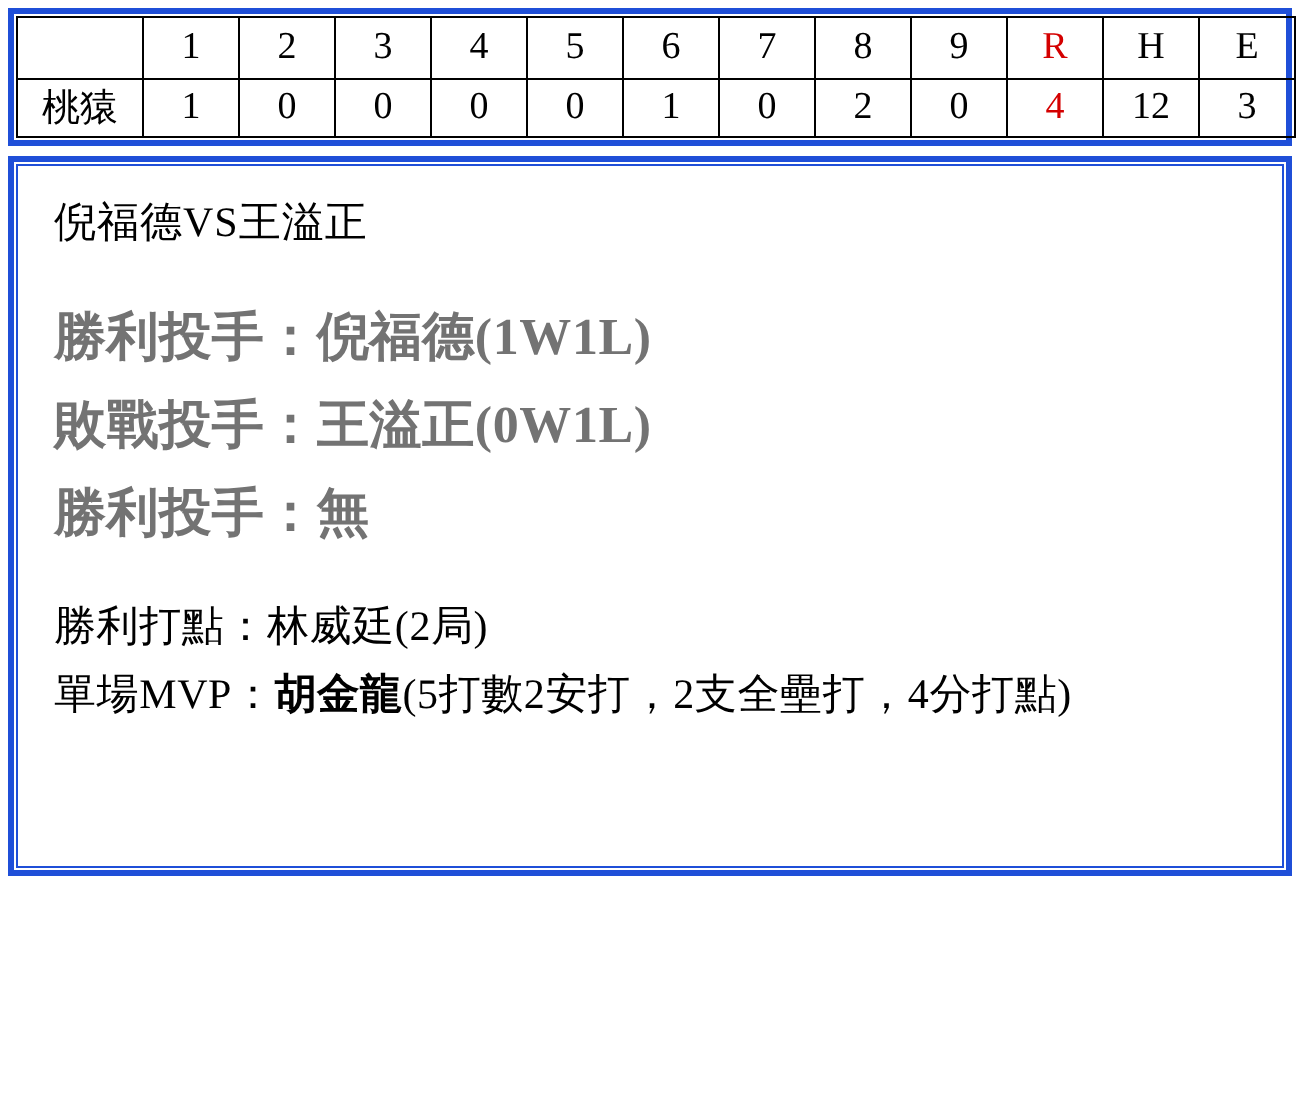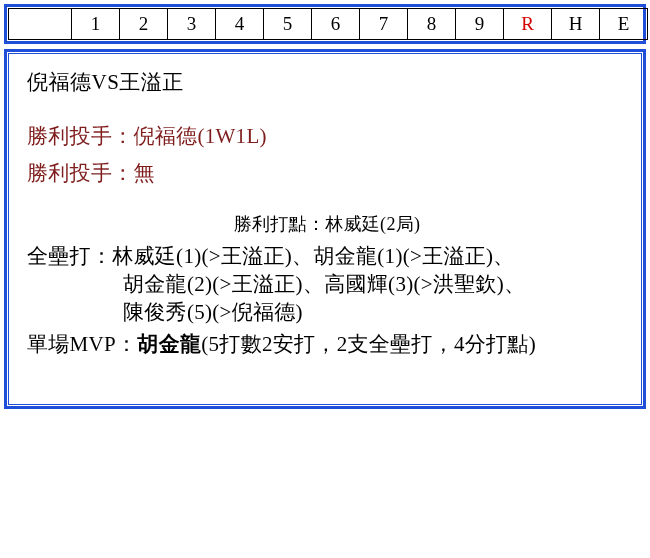--- a/index.html
+++ b/index.html
@@ -131,6 +131,21 @@
           <td class="rhe-cell">H</td>
           <td class="rhe-cell">E</td>
         </tr>
+        <tr>
+          <td class="team-cell">桃猿</td>
+          <td class="inning-cell">1</td>
+          <td class="inning-cell">0</td>
+          <td class="inning-cell">0</td>
+          <td class="inning-cell">0</td>
+          <td class="inning-cell">0</td>
+          <td class="inning-cell">1</td>
+          <td class="inning-cell">0</td>
+          <td class="inning-cell">2</td>
+          <td class="inning-cell">0</td>
+          <td class="rhe-cell red">4</td>
+          <td class="rhe-cell">12</td>
+          <td class="rhe-cell">3</td>
+        </tr>
       </tbody>
     </table>
   </div>

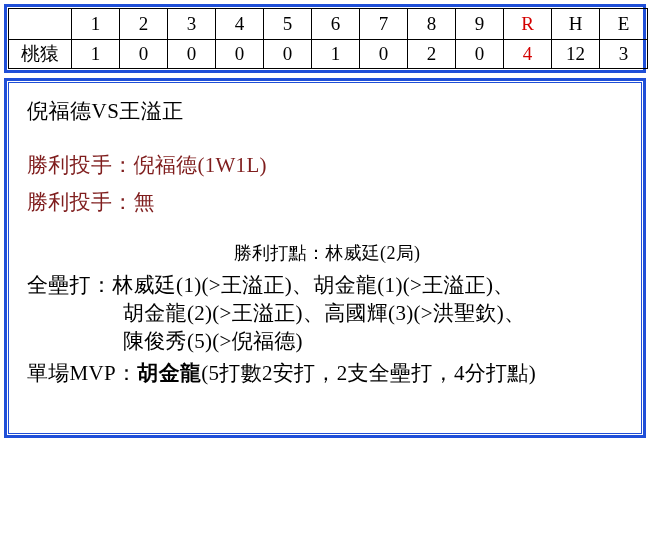--- a/index.html
+++ b/index.html
@@ -77,10 +77,11 @@
     letter-spacing: 0.5px;
   }
   .pitcher-line {
-    color: #7f1d1d;
-    font-size: 21px;
+    color: #737373;
+    font-size: 26px;
     margin: 0 0 9px 4px;
     letter-spacing: 0.3px;
+    font-weight: bold;
   }
   .spacer {
     height: 16px;

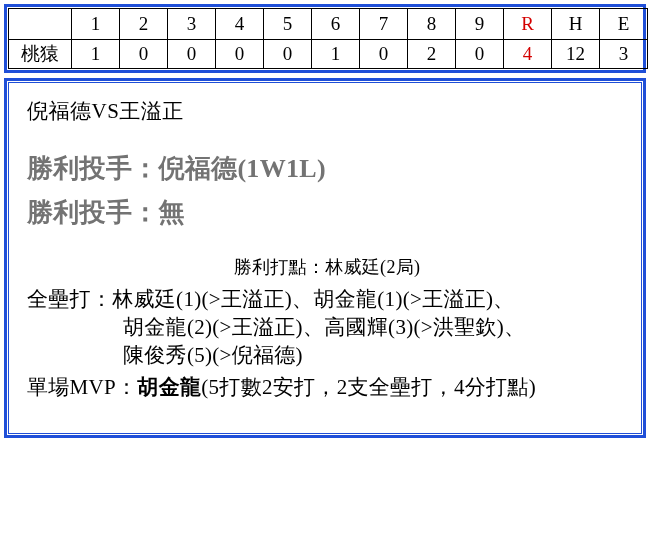--- a/index.html
+++ b/index.html
@@ -157,6 +157,7 @@
       <div class="matchup">倪福德VS王溢正</div>
 
       <div class="pitcher-line">勝利投手：倪福德(1W1L)</div>
+      <div class="pitcher-line">敗戰投手：王溢正(0W1L)</div>
       <div class="pitcher-line">勝利投手：無</div>
 
       <div class="spacer"></div>

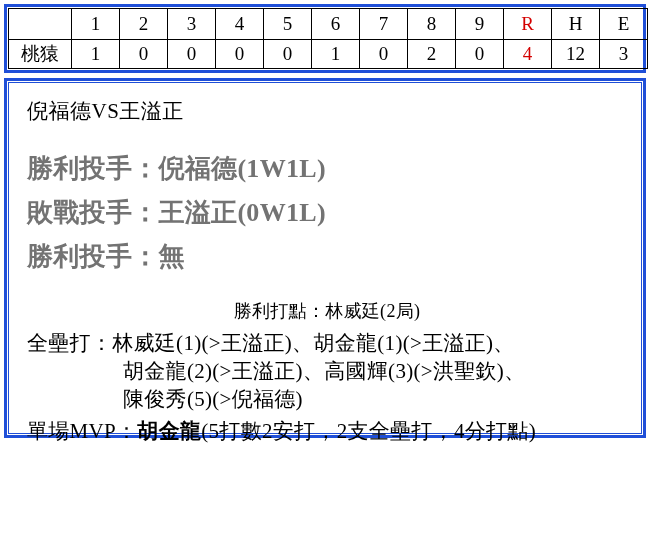--- a/index.html
+++ b/index.html
@@ -87,10 +87,9 @@
     height: 16px;
   }
   .info-line {
-    font-size: 18px;
+    font-size: 21px;
     margin: 0 0 6px 4px;
     letter-spacing: 0.3px;
-    text-align: center;
   }
   .hr-block {
     font-size: 21px;

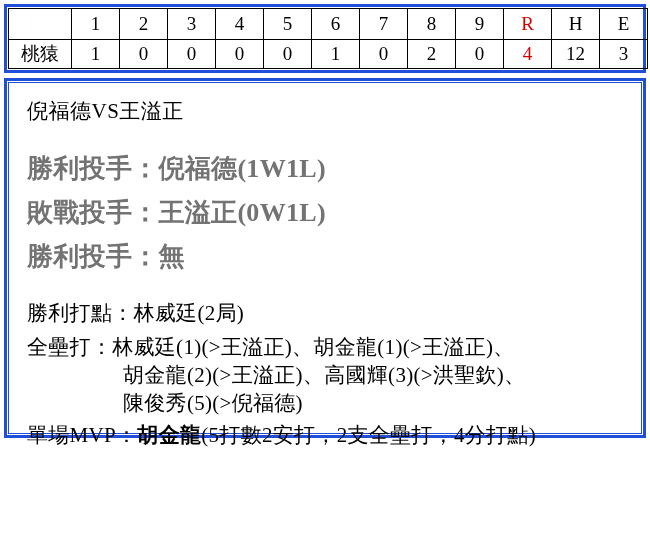--- a/index.html
+++ b/index.html
@@ -163,11 +163,6 @@
 
       <div class="info-line">勝利打點：林威廷(2局)</div>
 
-      <div class="hr-block">
-        <div><span>全壘打：</span><span>林威廷(1)(&gt;王溢正)、胡金龍(1)(&gt;王溢正)、</span></div>
-        <div class="hr-cont">胡金龍(2)(&gt;王溢正)、高國輝(3)(&gt;洪聖欽)、</div>
-        <div class="hr-cont">陳俊秀(5)(&gt;倪福德)</div>
-      </div>
 
       <div class="mvp-line"><span>單場MVP：</span><span class="mvp-name">胡金龍</span><span>(5打數2安打，2支全壘打，4分打點)</span></div>
 

